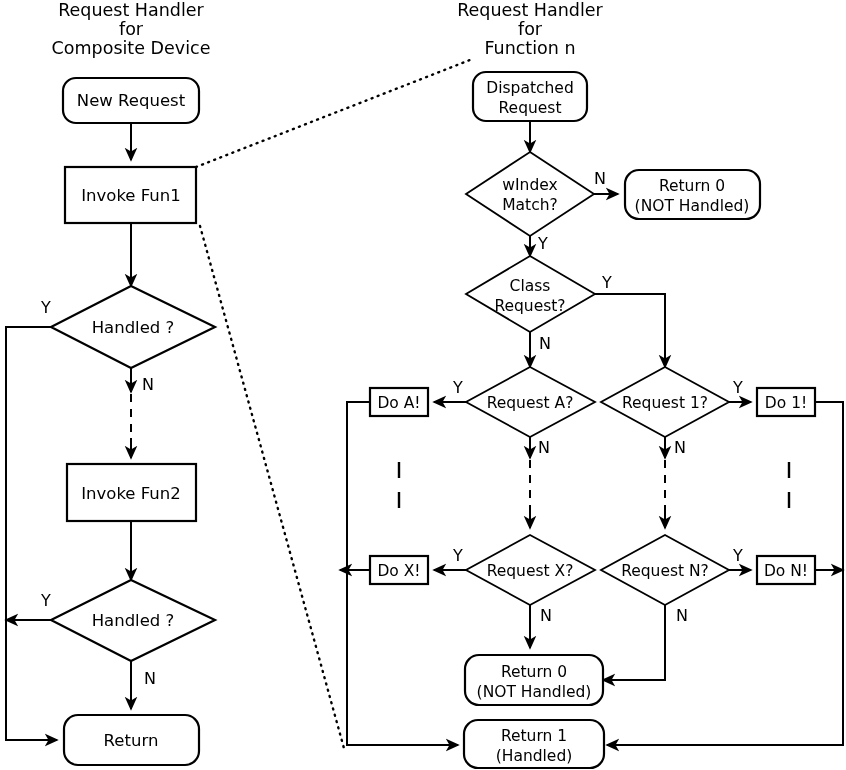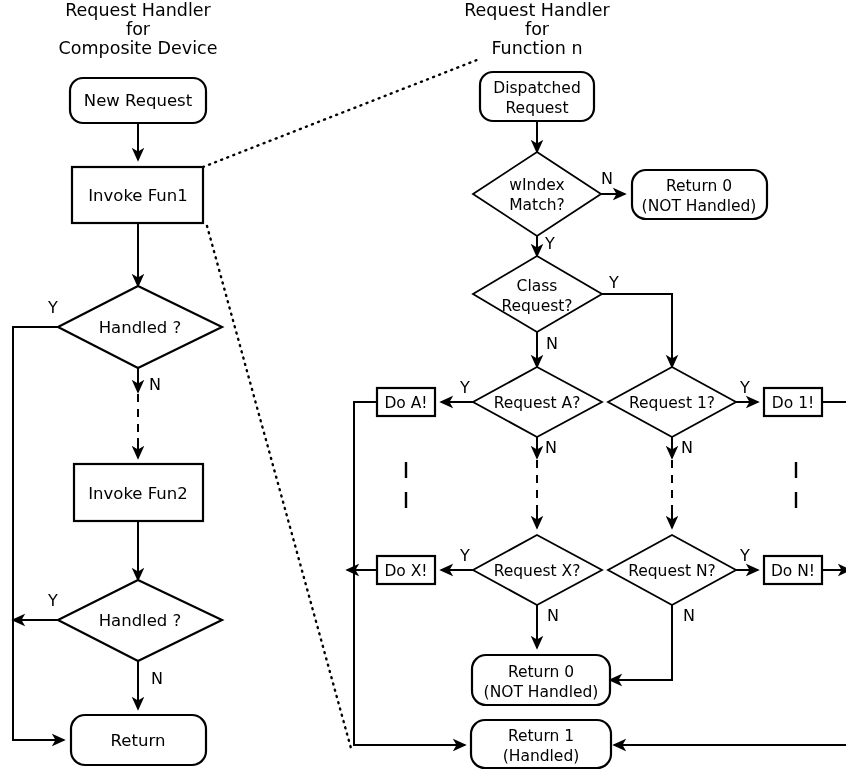--- a/index.html
+++ b/index.html
@@ -17,7 +17,6 @@
     position: relative;
     width: 690px;
     height: 770px;
-    padding-left: 7px;
   }
   svg#flow {
     display: block;

